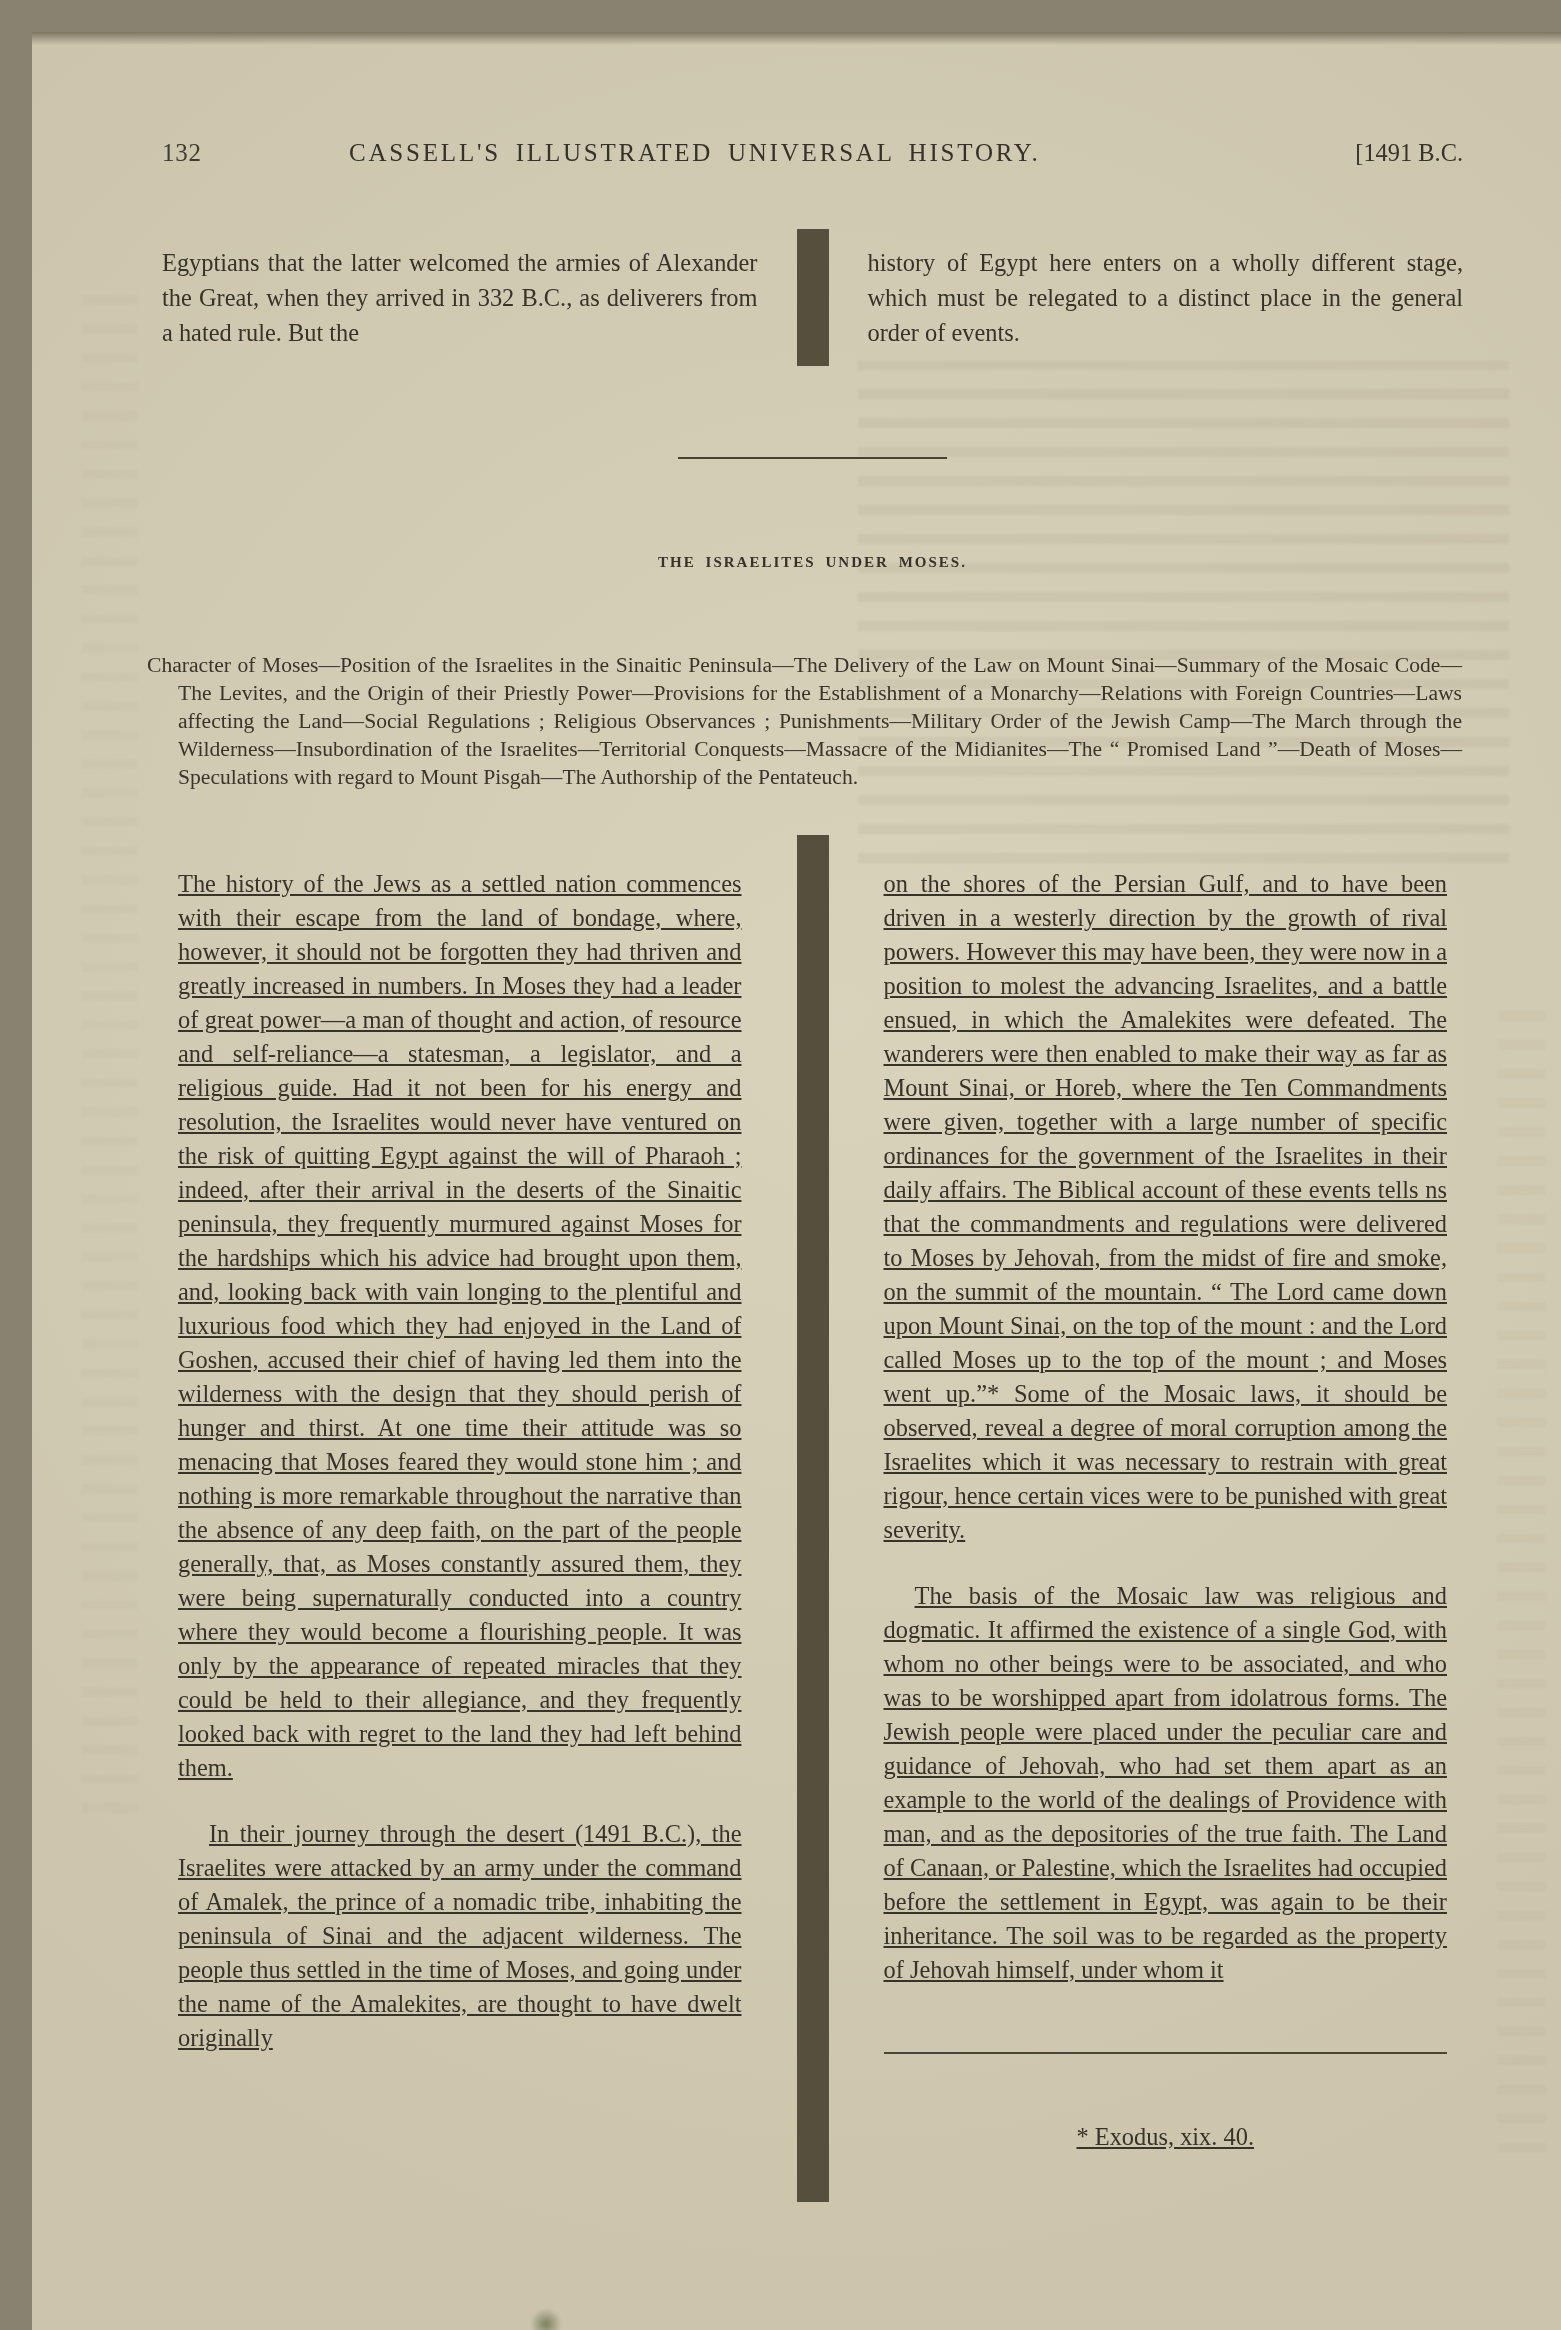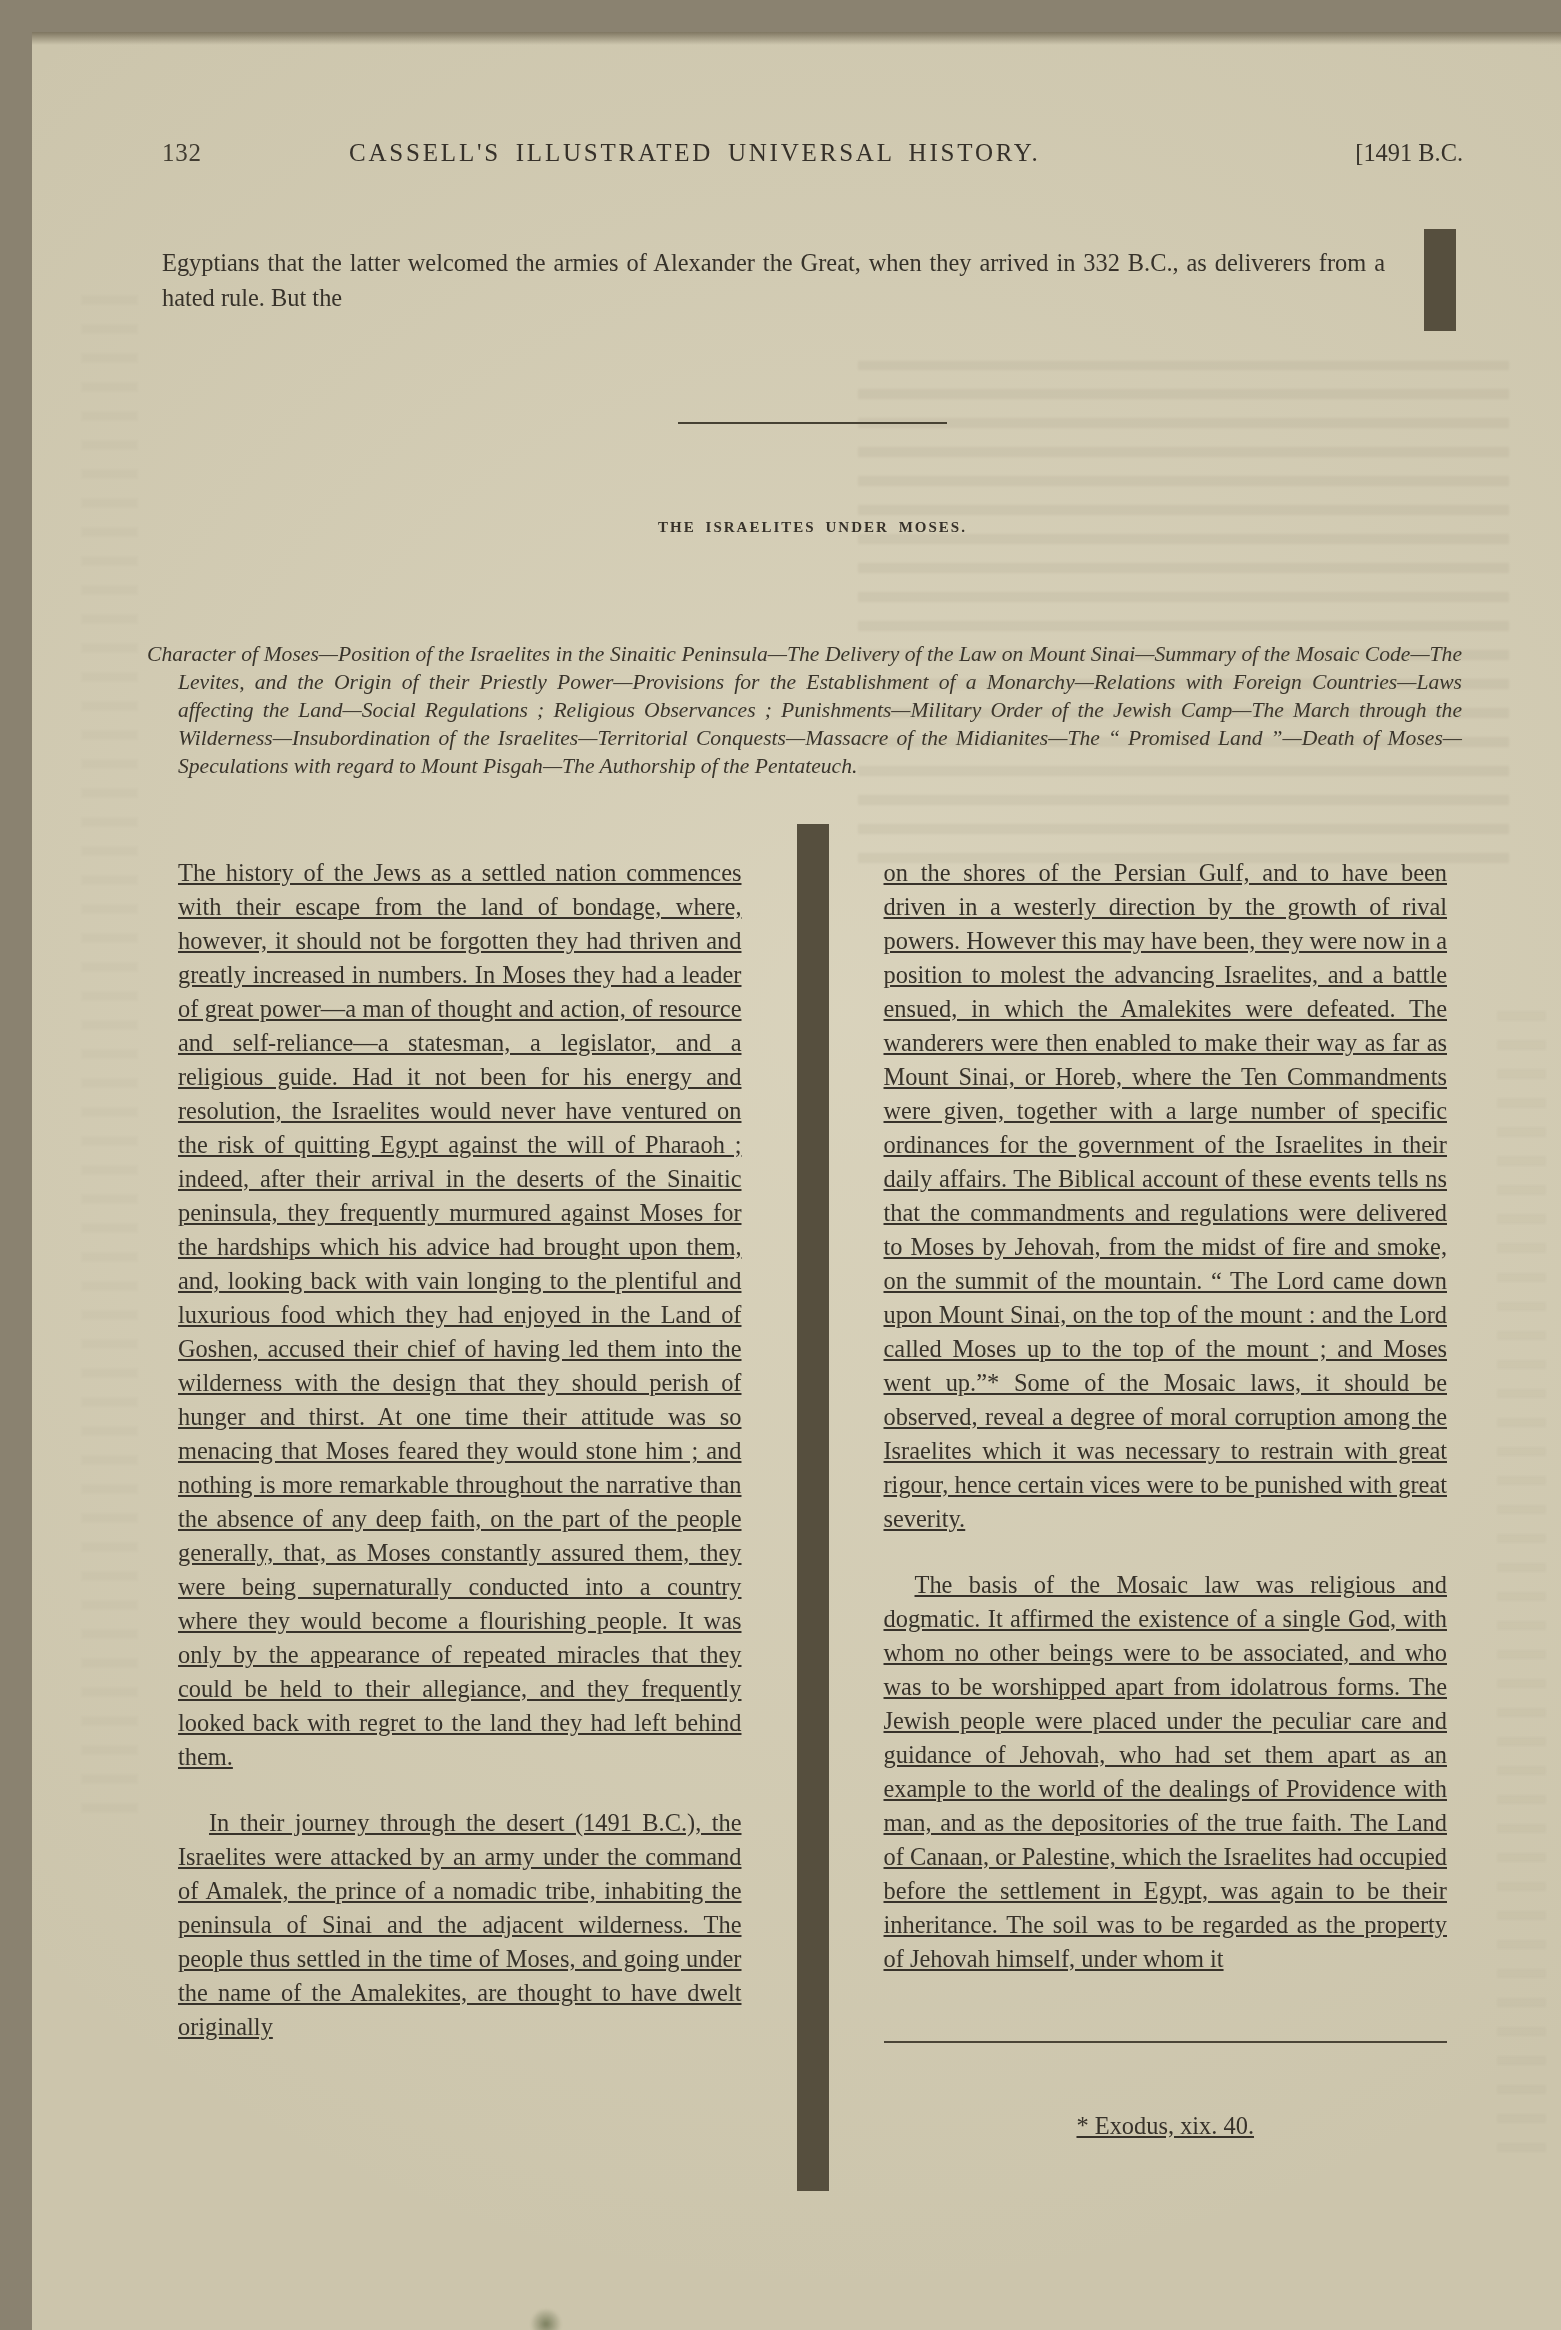--- a/index.html
+++ b/index.html
@@ -103,6 +103,7 @@
   <section class="two-col intro">
     <p class="col">Egyptians that the latter welcomed the armies of Alexander the Great, when they arrived in 332 B.C., as deliverers from a hated rule.  But the</p>
     <div class="col-divider"></div>
+    <p class="col">history of Egypt here enters on a wholly different stage, which must be relegated to a distinct place in the general order of events.</p>
   </section>
 
   <hr class="section-rule">

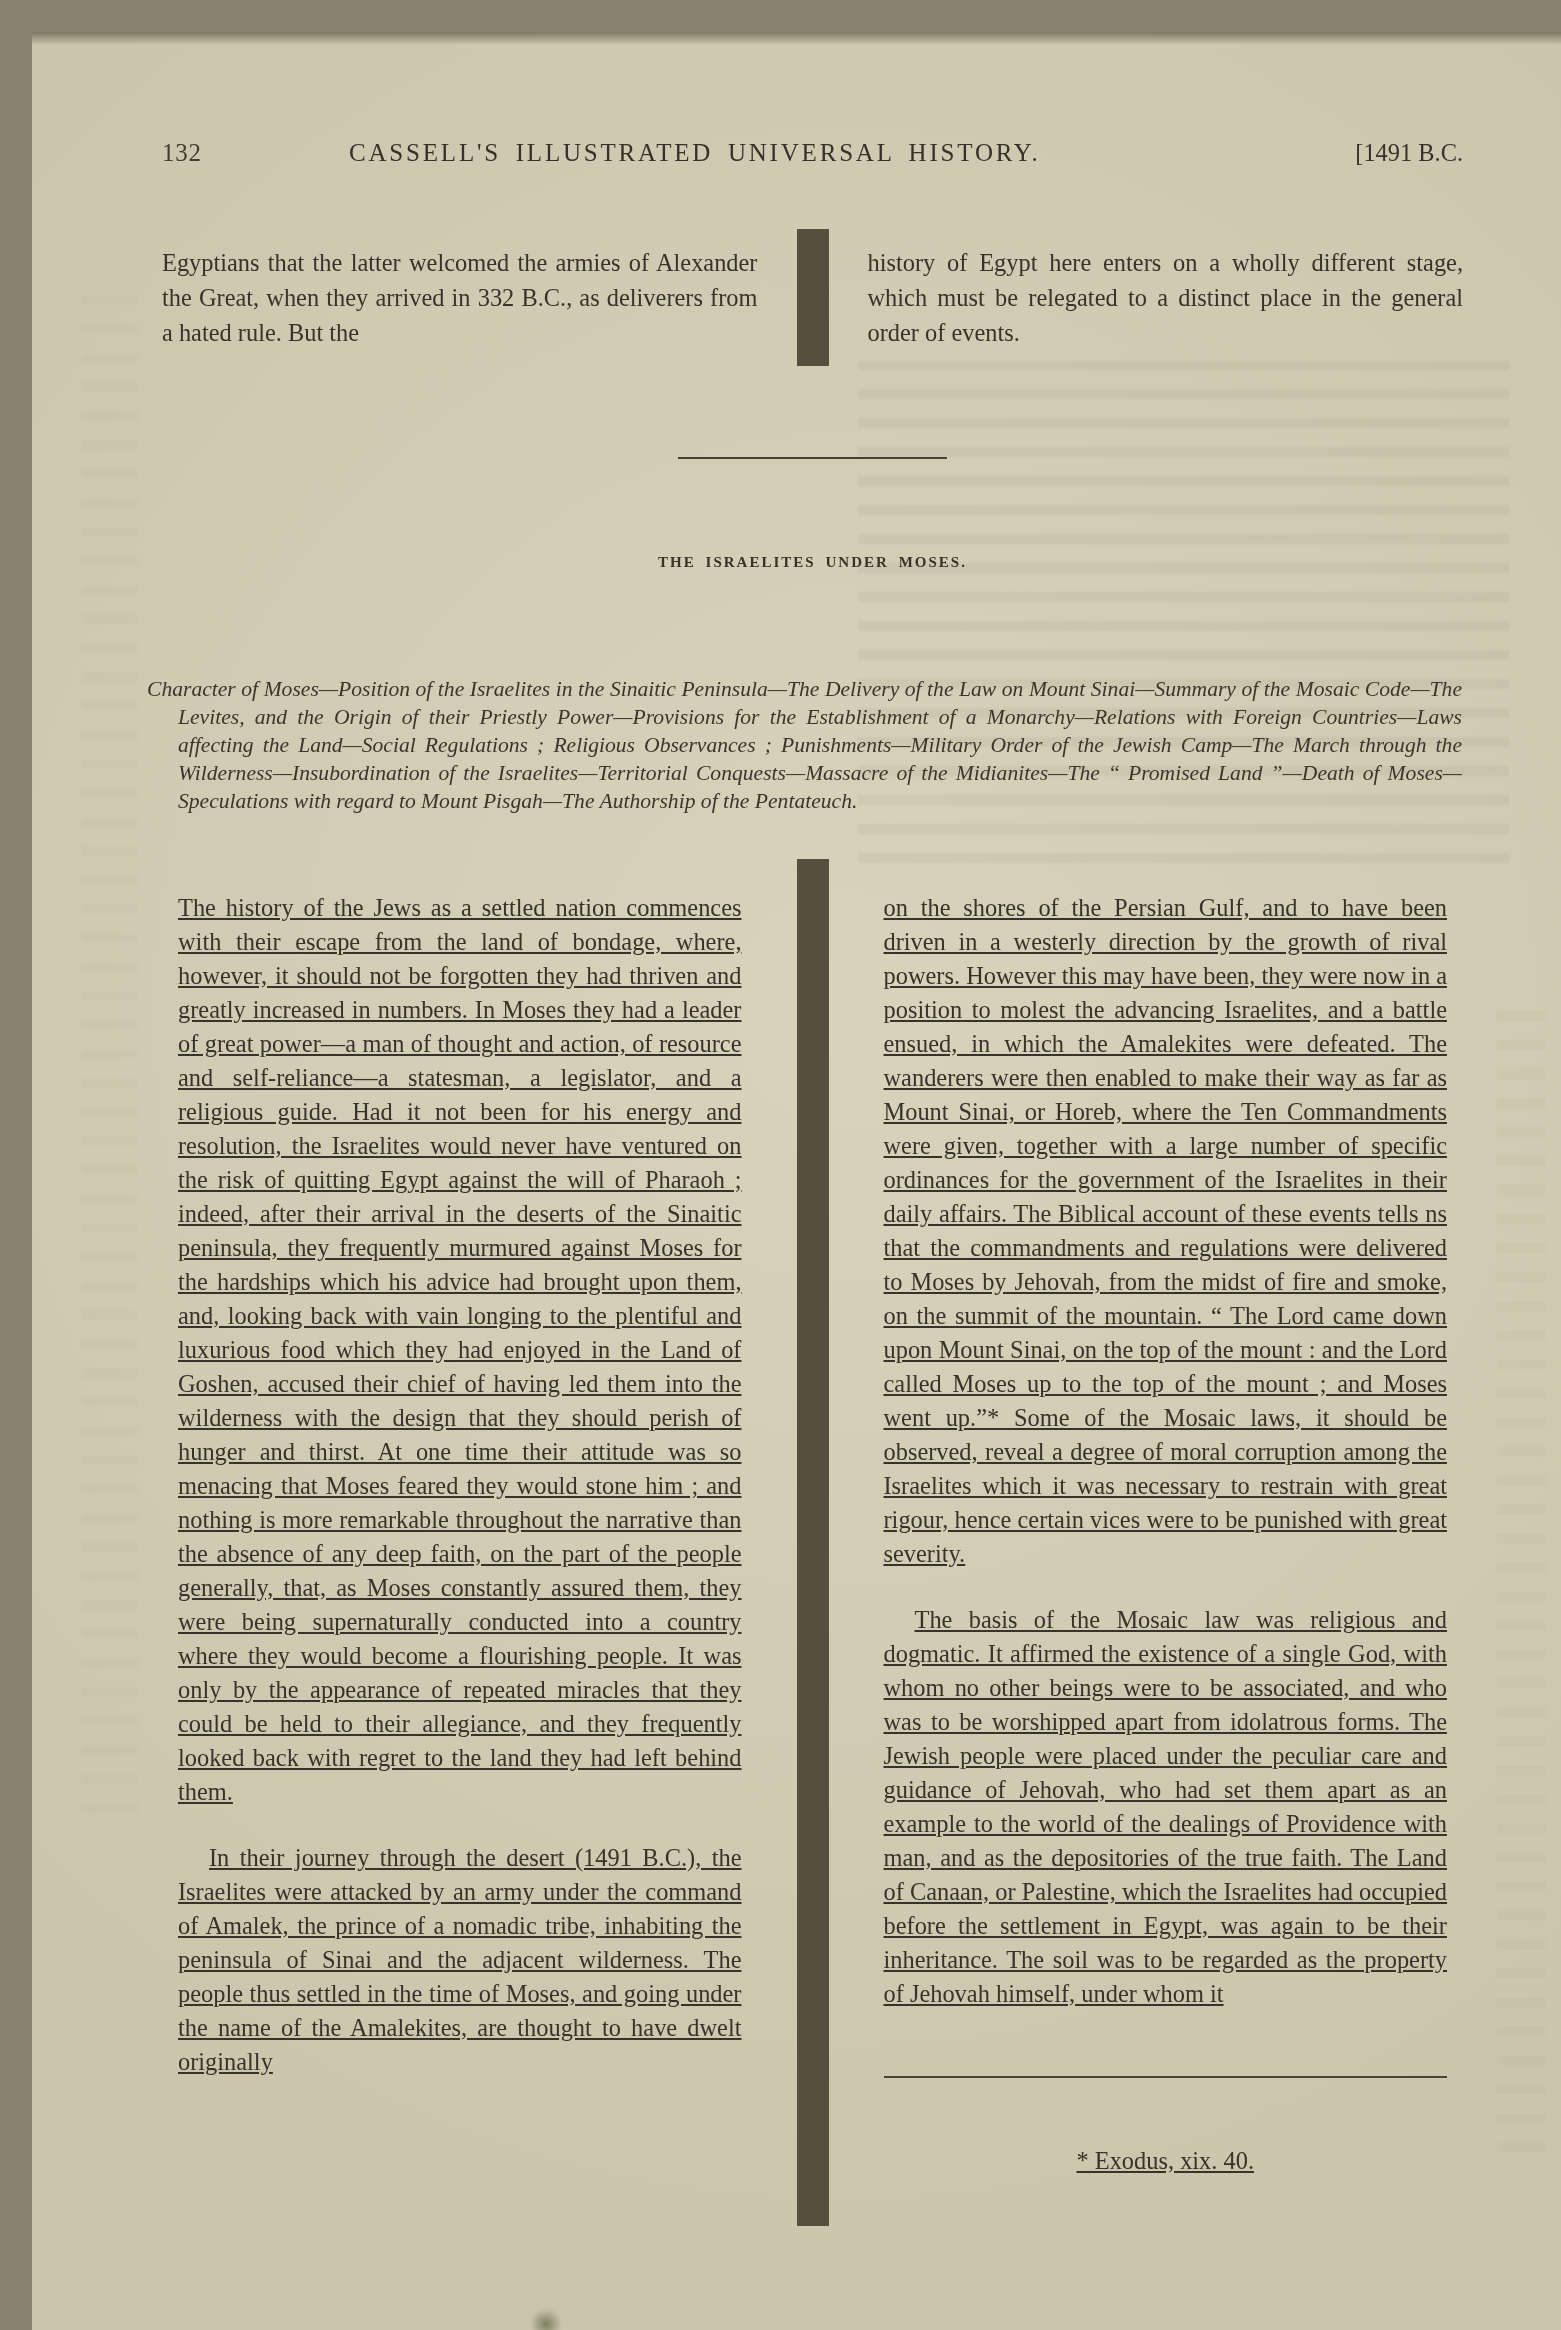--- a/index.html
+++ b/index.html
@@ -66,12 +66,11 @@
     font-size:15px; font-weight:700; letter-spacing:2px; word-spacing:4.1px;
   }
   .summary {
-    margin:72px 99px 0 99px;
+    margin:48px 99px 0 99px;
     font-size:21.6px; line-height:28px;
     text-align:justify;
     padding-left:31px; text-indent:-31px;
     color:#3a352c;
-    font-style:italic;
   }
 
   .body-section { margin-top:28px;text-decoration:underline; }

